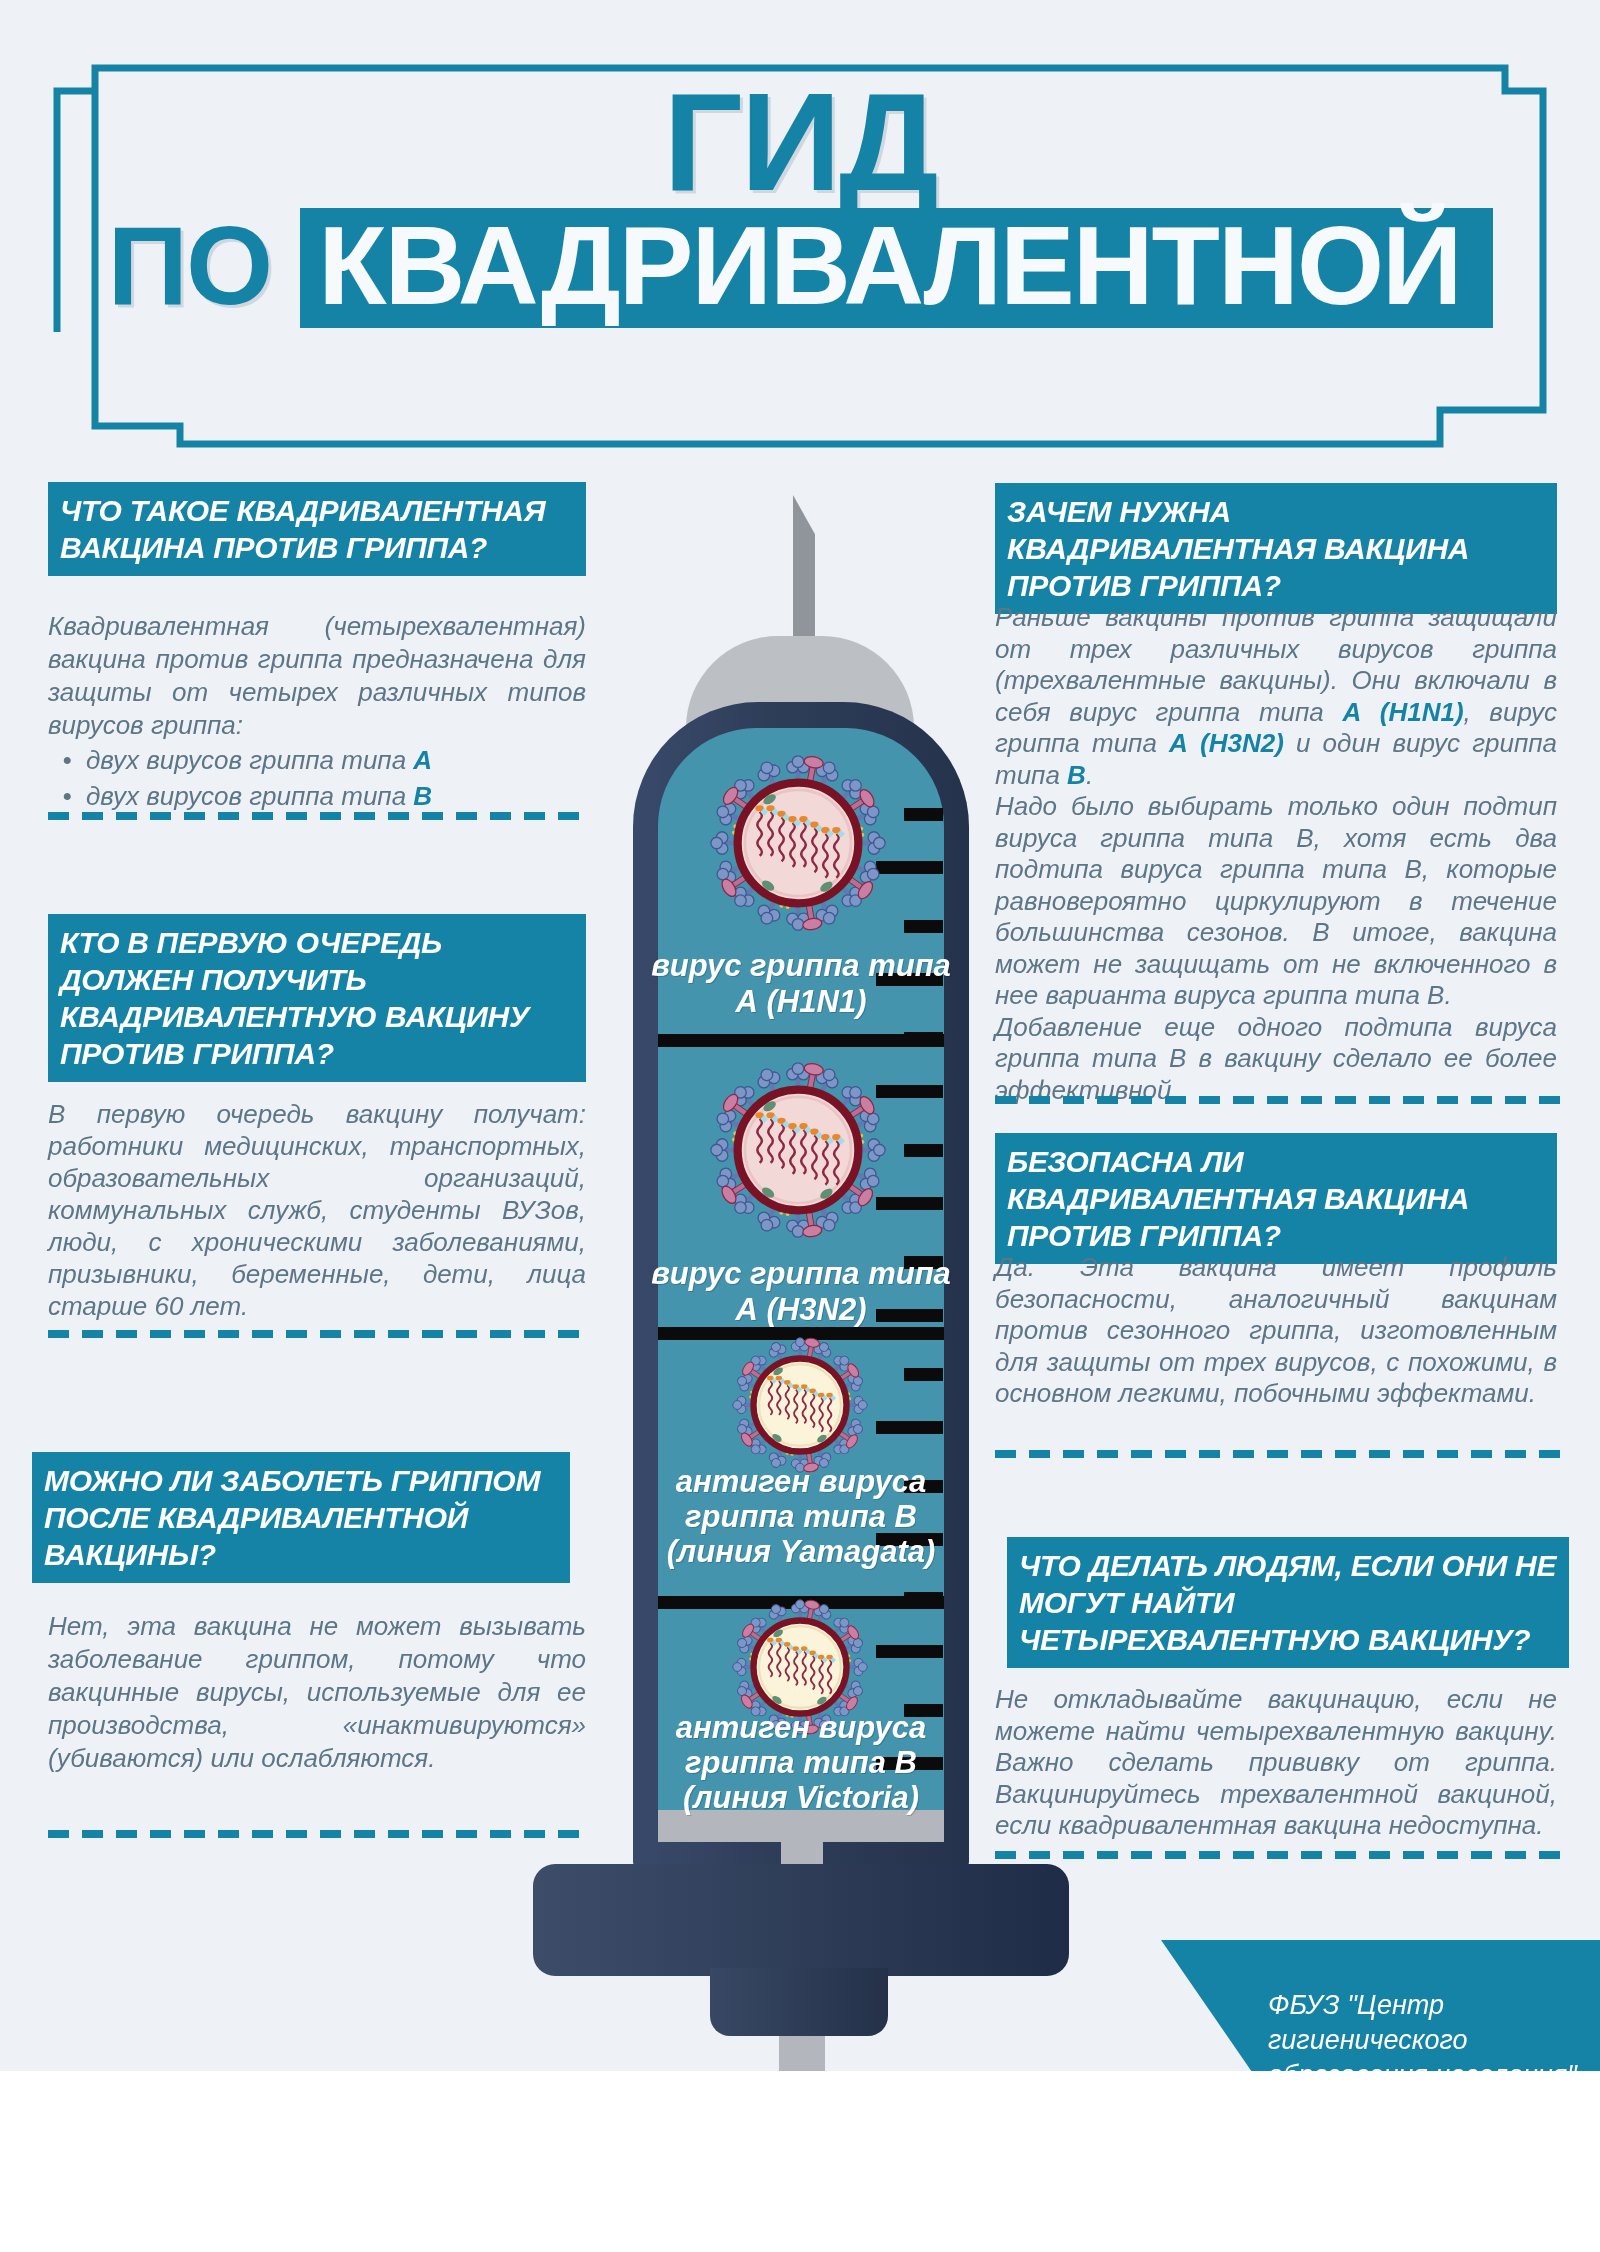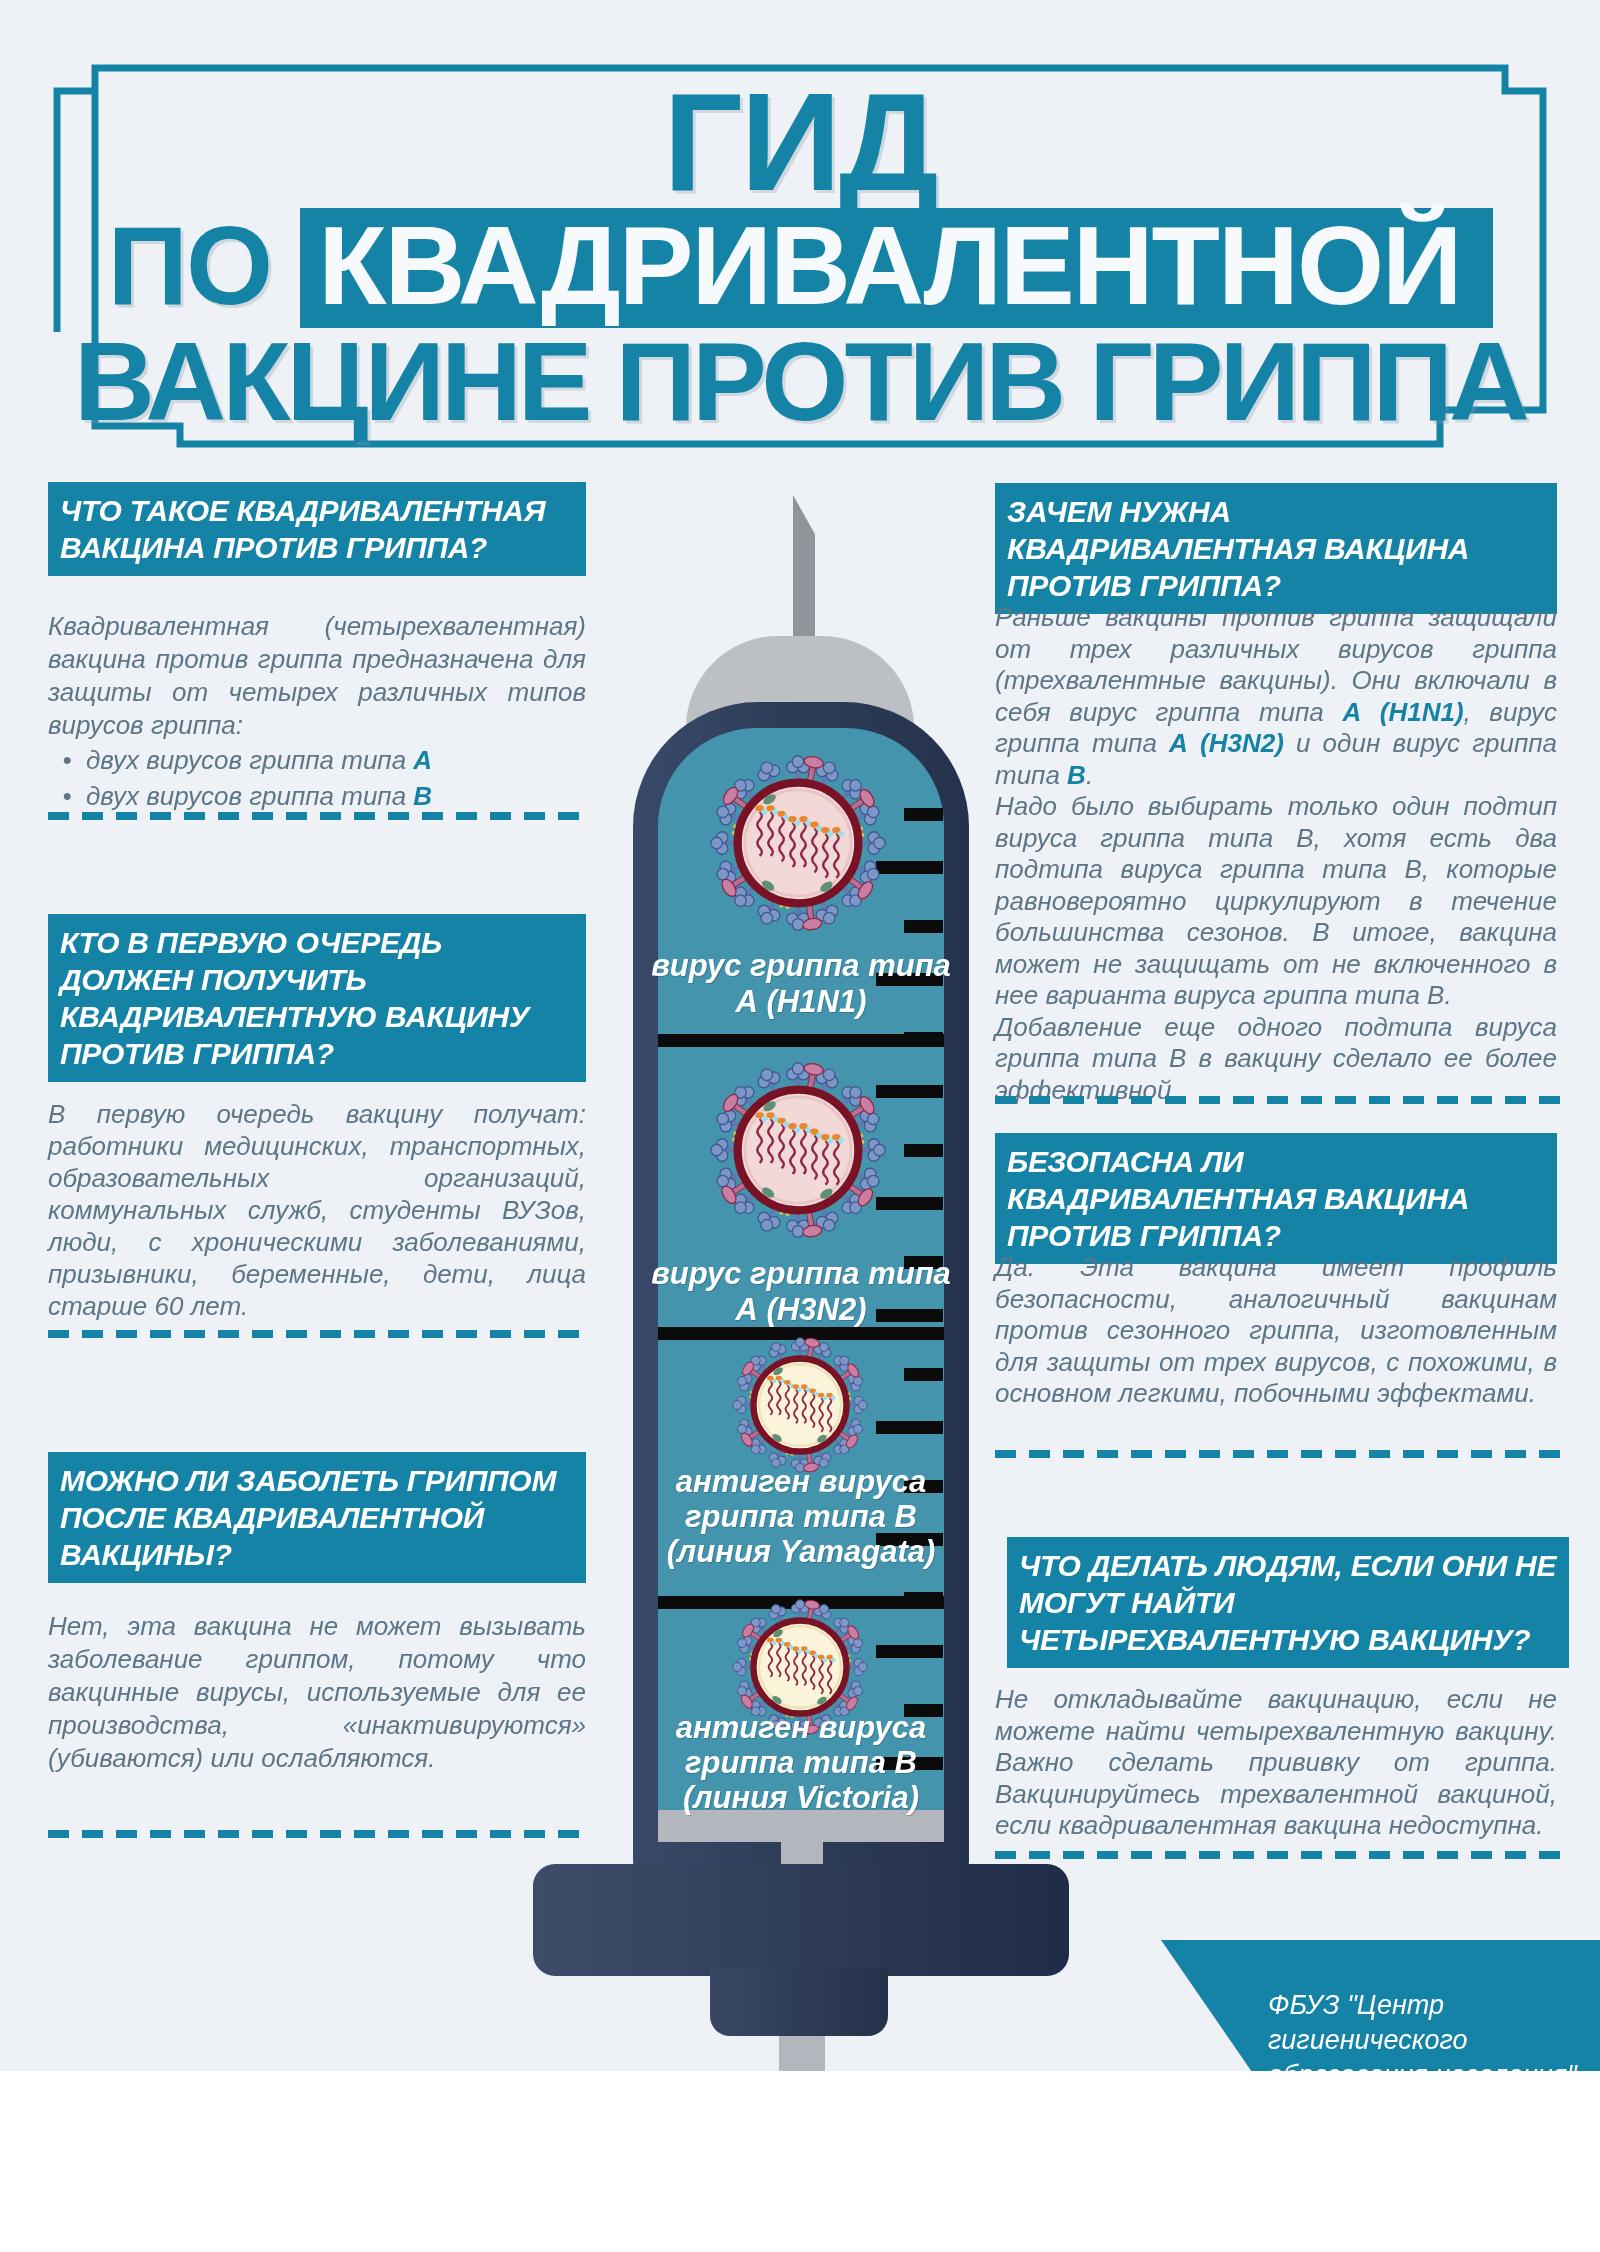--- a/index.html
+++ b/index.html
@@ -65,7 +65,6 @@
 
   <div class="title-line" id="title1">ГИД</div>
   <div class="title-line" id="title2"><span>ПО </span><span class="hlbox">КВАДРИВАЛЕНТНОЙ</span></div>
-  <div class="title-line" id="title3">ВАКЦИНЕ ПРОТИВ ГРИППА</div>
 
   <div class="leftcol">
     <div class="abs sechead" style="left:48px;top:482px;width:514px;">ЧТО ТАКОЕ КВАДРИВАЛЕНТНАЯ ВАКЦИНА ПРОТИВ ГРИППА?</div>

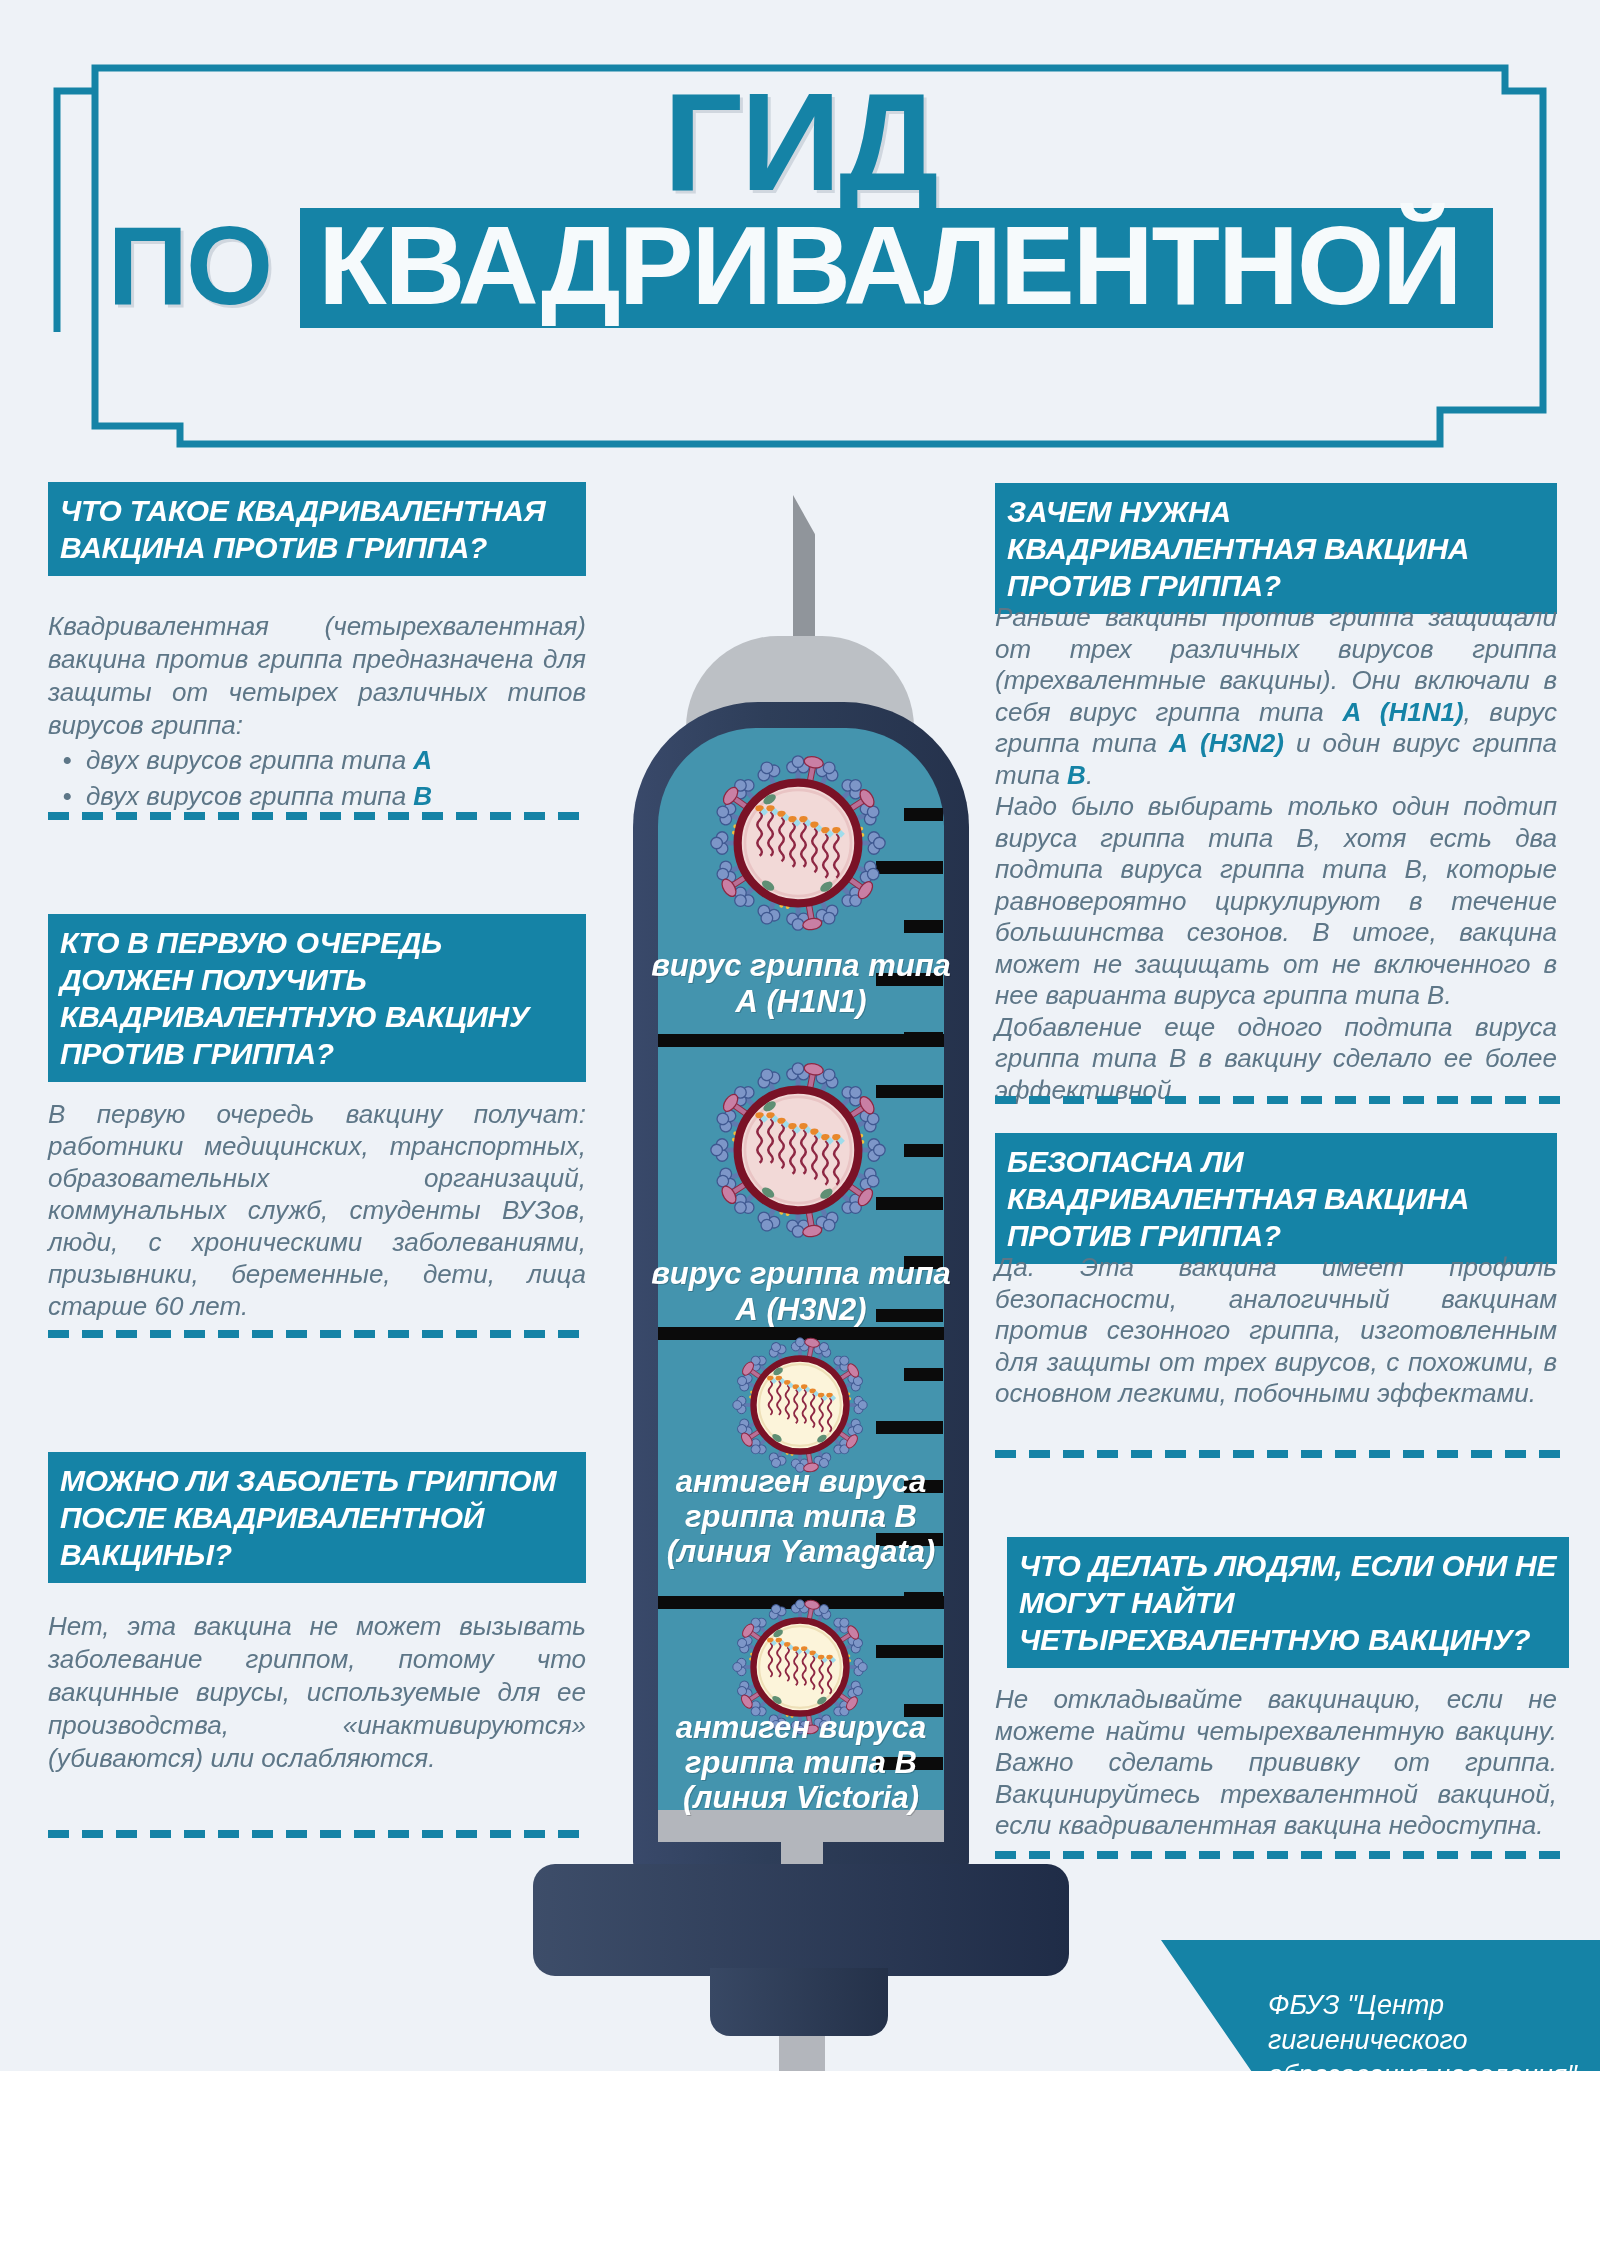--- a/index.html
+++ b/index.html
@@ -85,7 +85,7 @@
     <div class="abs secbody" style="left:48px;top:1098px;width:538px;line-height:32px;"><span>В первую очередь вакцину получат: работники медицинских, транспортных, образовательных организаций, коммунальных служб, студенты ВУЗов, люди, с хроническими заболеваниями, призывники, беременные, дети, лица старше 60 лет.</span></div>
     <div class="abs dash" style="left:48px;top:1330px;width:538px;"></div>
 
-    <div class="abs sechead" style="left:48px;top:1452px;width:514px;">МОЖНО ЛИ ЗАБОЛЕТЬ ГРИППОМ ПОСЛЕ КВАДРИВАЛЕНТНОЙ ВАКЦИНЫ?</div>
+    <div class="abs sechead" style="left:32px;top:1452px;width:514px;">МОЖНО ЛИ ЗАБОЛЕТЬ ГРИППОМ ПОСЛЕ КВАДРИВАЛЕНТНОЙ ВАКЦИНЫ?</div>
     <div class="abs secbody" style="left:48px;top:1610px;width:538px;"><span>Нет, эта вакцина не может вызывать заболевание гриппом, потому что вакцинные вирусы, используемые для ее производства, «инактивируются» (убиваются) или ослабляются.</span></div>
     <div class="abs dash" style="left:48px;top:1830px;width:538px;"></div>
   </div>

